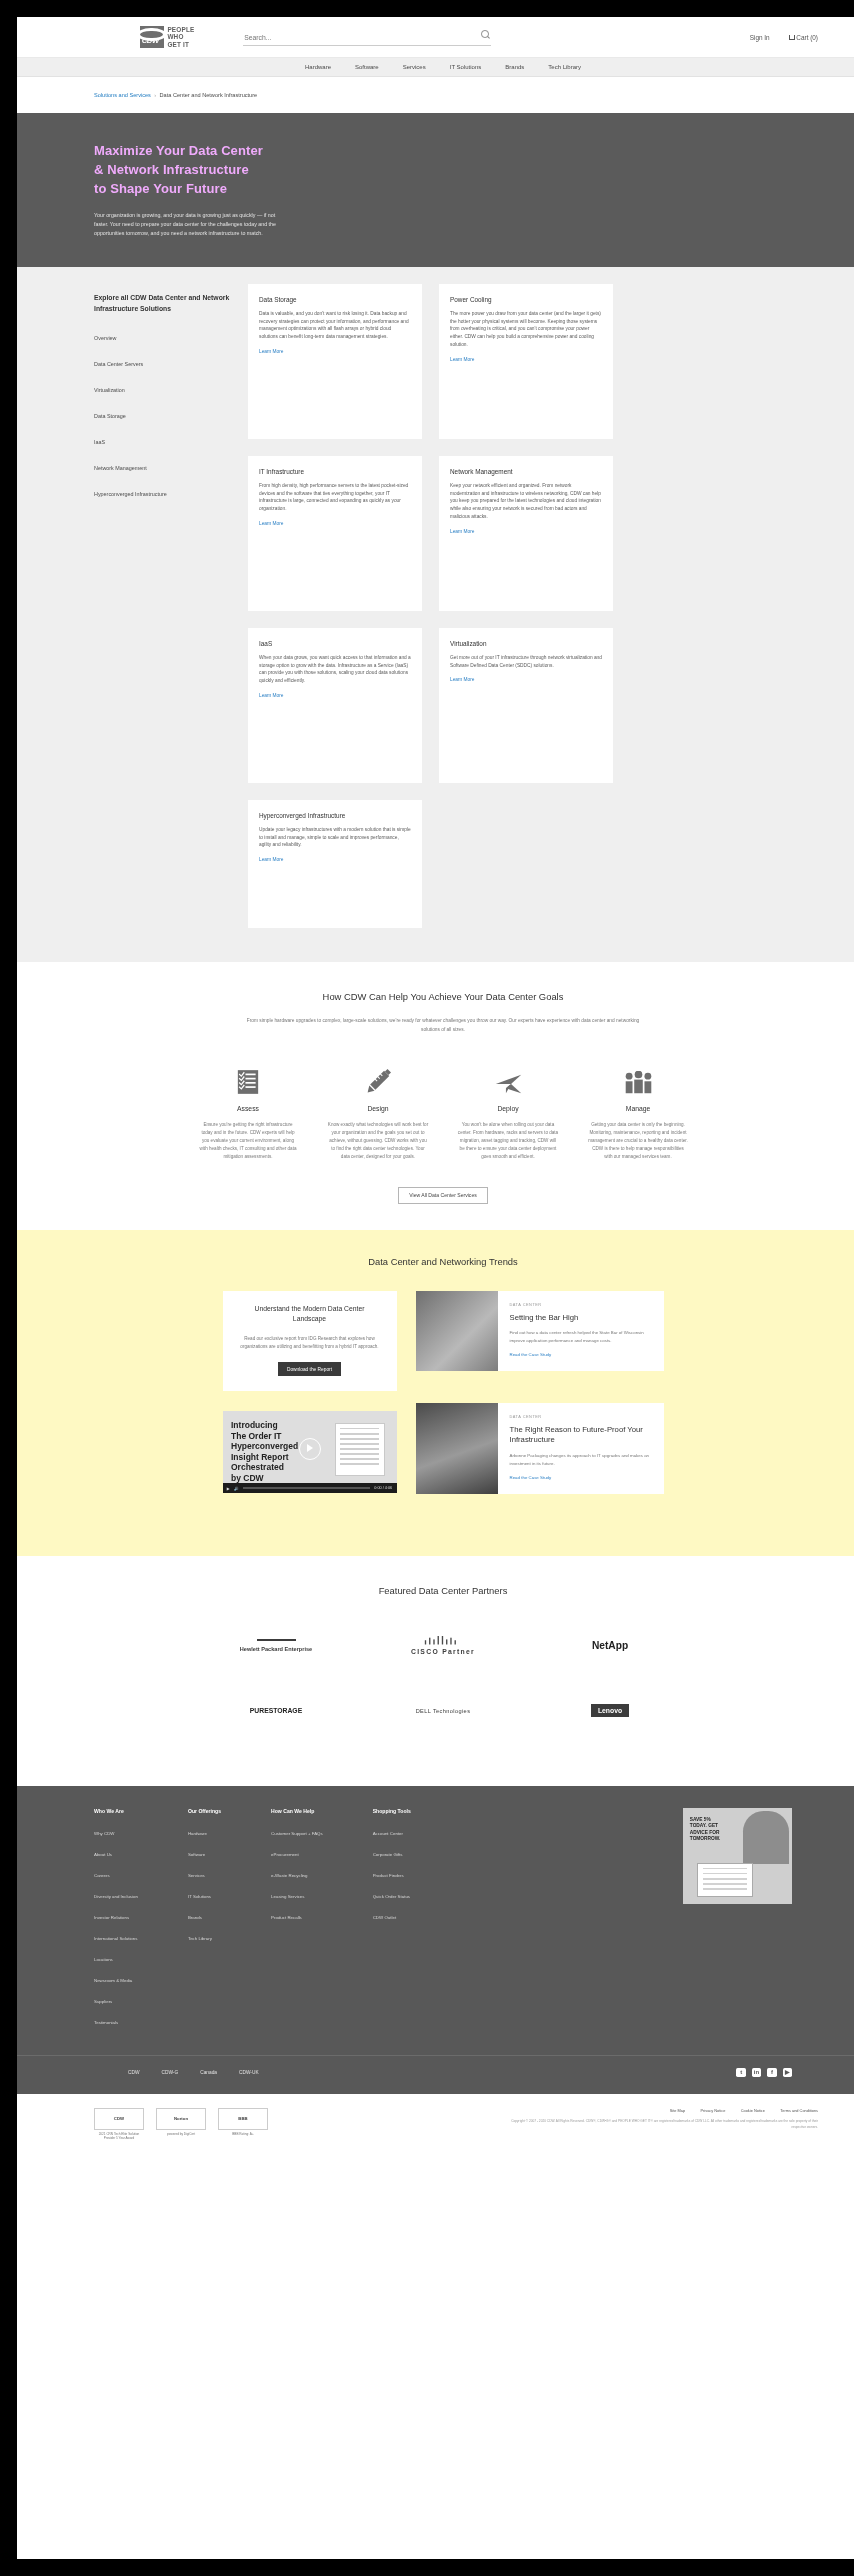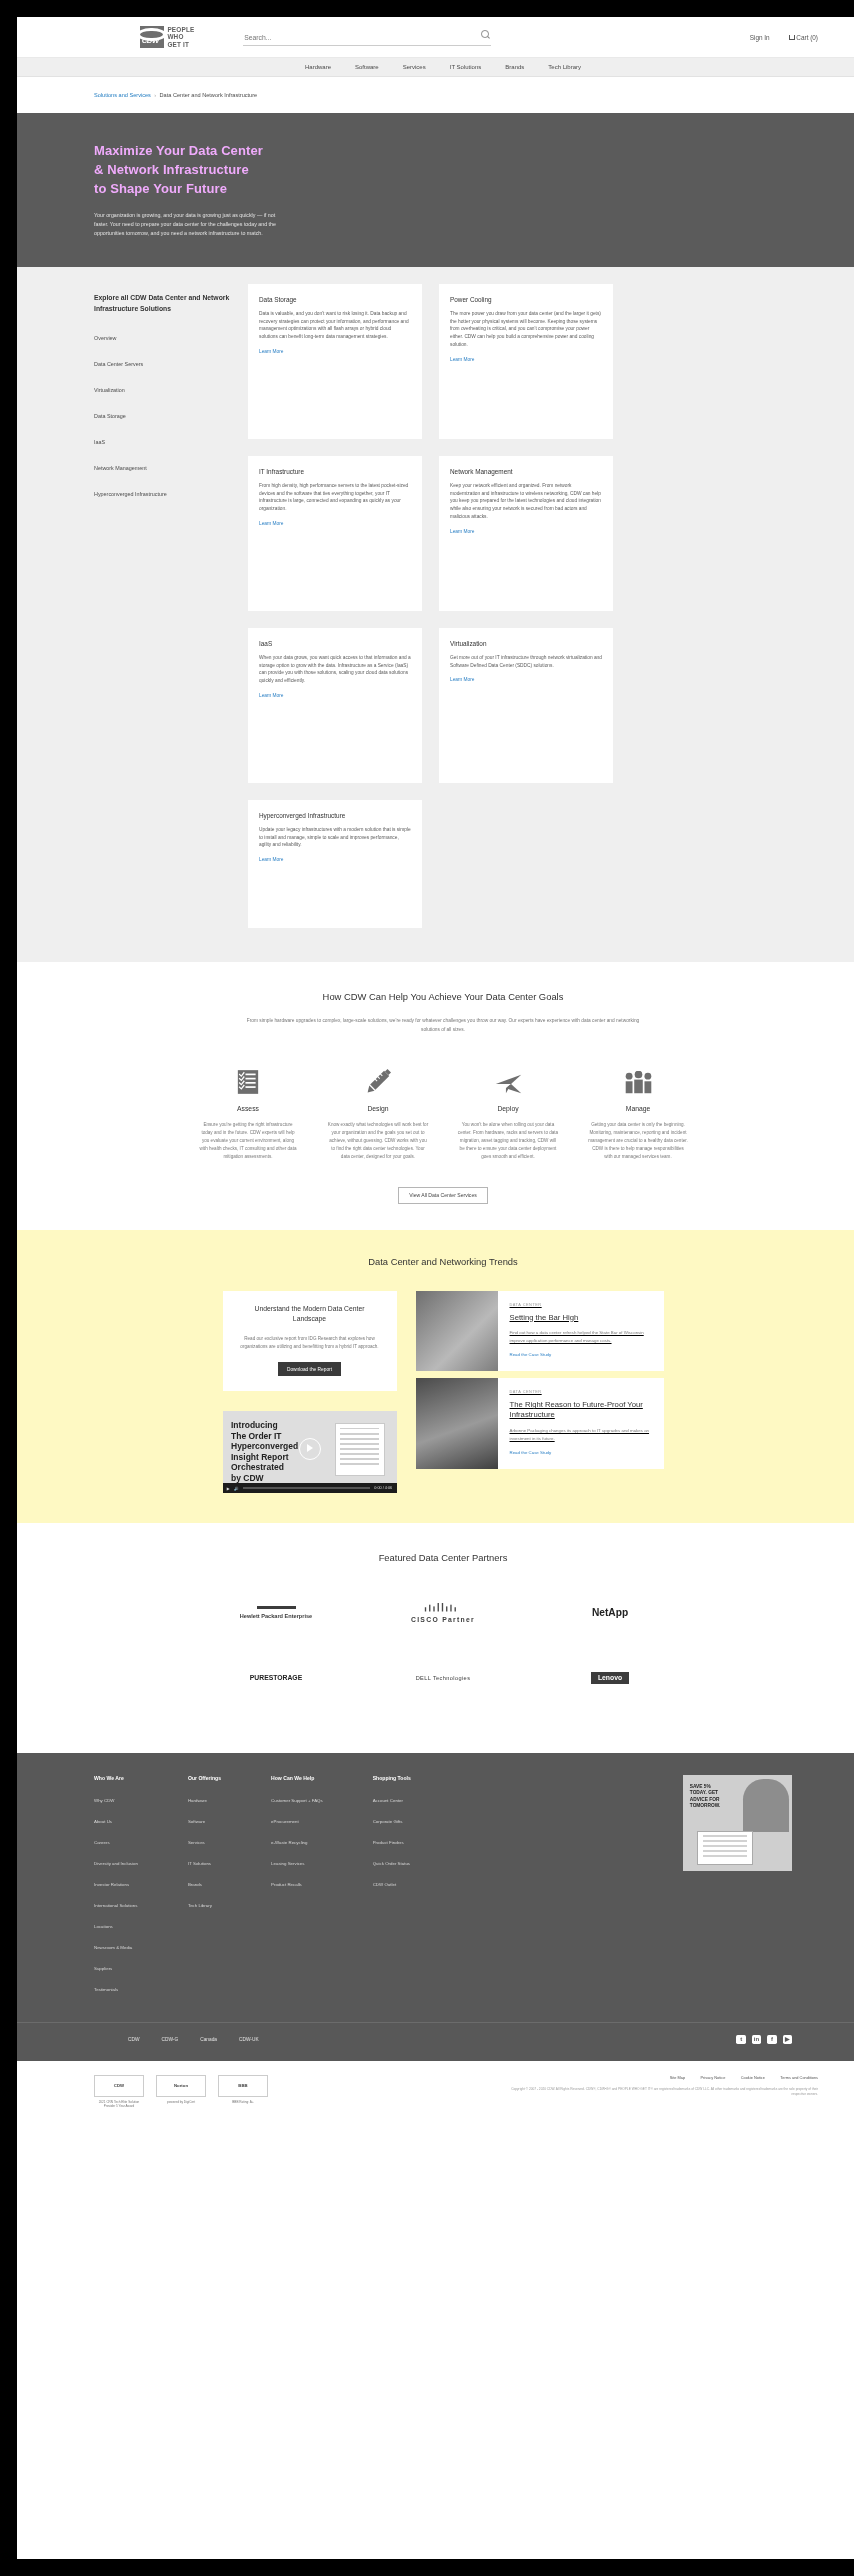--- a/index.html
+++ b/index.html
@@ -82,7 +82,7 @@
   .play:after { content:""; position:absolute; left:7.7px; top:5.1px; border-left:6.8px solid #fff; border-top:4.3px solid transparent; border-bottom:4.3px solid transparent; }
   .vbar { position: absolute; left: 0; bottom: 0; width: 100%; height: 10.2px; background: #1c1c1c; color: #ddd; font: 3.8px "Liberation Sans", sans-serif; display: flex; align-items: center; padding: 0 4.3px; gap: 4.3px; }
   .vbar .track { flex: 1; height: 1.7px; background: #555; }
-  .news { background: #fff; display: flex; margin-bottom: 7px; text-decoration: underline; }
+  .news { background: #fff; display: flex; margin-bottom: 32px; }
   .news .thumb { width: 82px; background: #8a8a8a; flex-shrink: 0; position: relative; overflow:hidden; }
   .news .thumb.t1 { background: linear-gradient(135deg,#6f6f6f,#b9b9b9 60%,#7d7d7d); }
   .news .thumb.t2 { background: linear-gradient(160deg,#4a4a4a,#9a9a9a 55%,#3f3f3f); }

